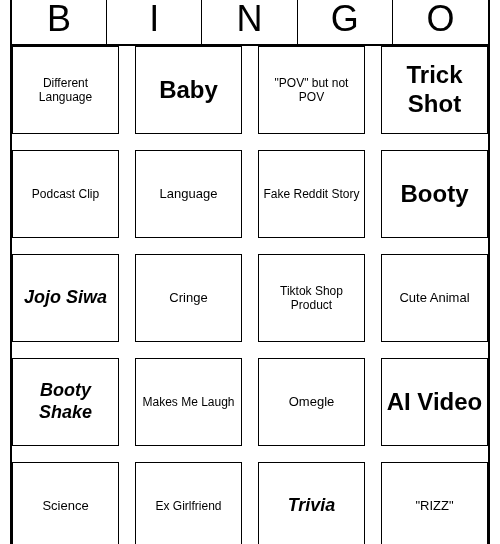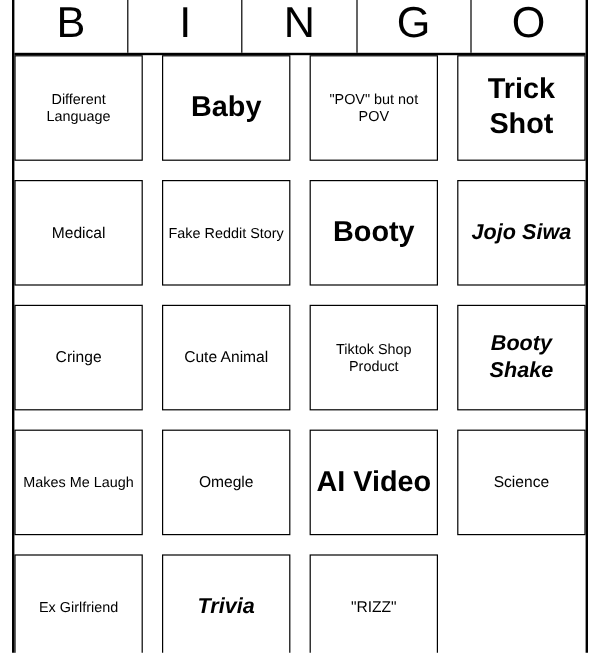--- a/index.html
+++ b/index.html
@@ -91,6 +91,7 @@
       <div class="bingo-cell large-text">Baby</div>
       <div class="bingo-cell small-text">"POV" but not POV</div>
       <div class="bingo-cell large-text">Trick Shot</div>
+      <div class="bingo-cell small-text">Podcast Clip</div>
       <div class="bingo-cell">Medical</div>
       <div class="bingo-cell small-text">Fake Reddit Story</div>
       <div class="bingo-cell large-text">Booty</div>

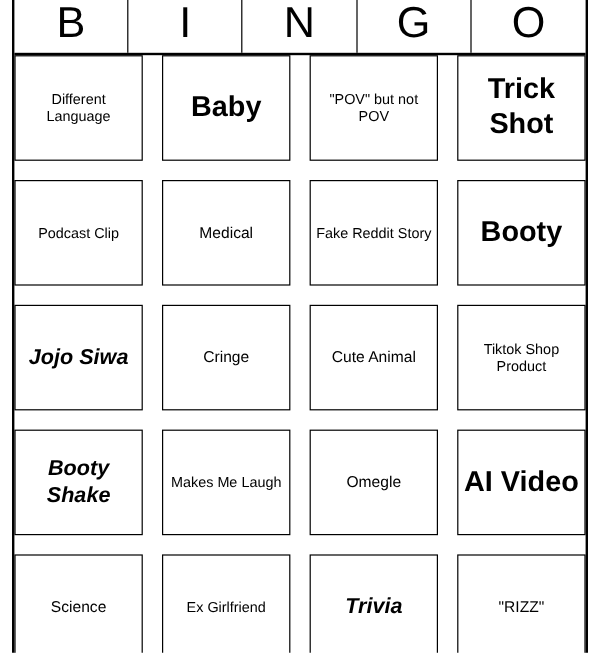--- a/index.html
+++ b/index.html
@@ -92,7 +92,7 @@
       <div class="bingo-cell small-text">"POV" but not POV</div>
       <div class="bingo-cell large-text">Trick Shot</div>
       <div class="bingo-cell small-text">Podcast Clip</div>
-      <div class="bingo-cell">Medical</div>
+      <div class="bingo-cell">Language</div>
       <div class="bingo-cell small-text">Fake Reddit Story</div>
       <div class="bingo-cell large-text">Booty</div>
       <div class="bingo-cell medium-text">Jojo Siwa</div>

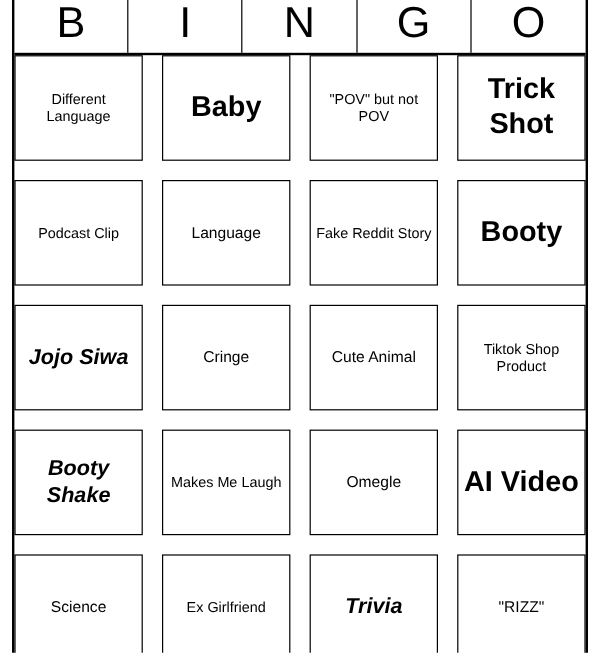--- a/index.html
+++ b/index.html
@@ -97,8 +97,8 @@
       <div class="bingo-cell large-text">Booty</div>
       <div class="bingo-cell medium-text">Jojo Siwa</div>
       <div class="bingo-cell">Cringe</div>
+      <div class="bingo-cell small-text">Tiktok Shop Product</div>
       <div class="bingo-cell">Cute Animal</div>
-      <div class="bingo-cell small-text">Tiktok Shop Product</div>
       <div class="bingo-cell medium-text">Booty Shake</div>
       <div class="bingo-cell small-text">Makes Me Laugh</div>
       <div class="bingo-cell">Omegle</div>

